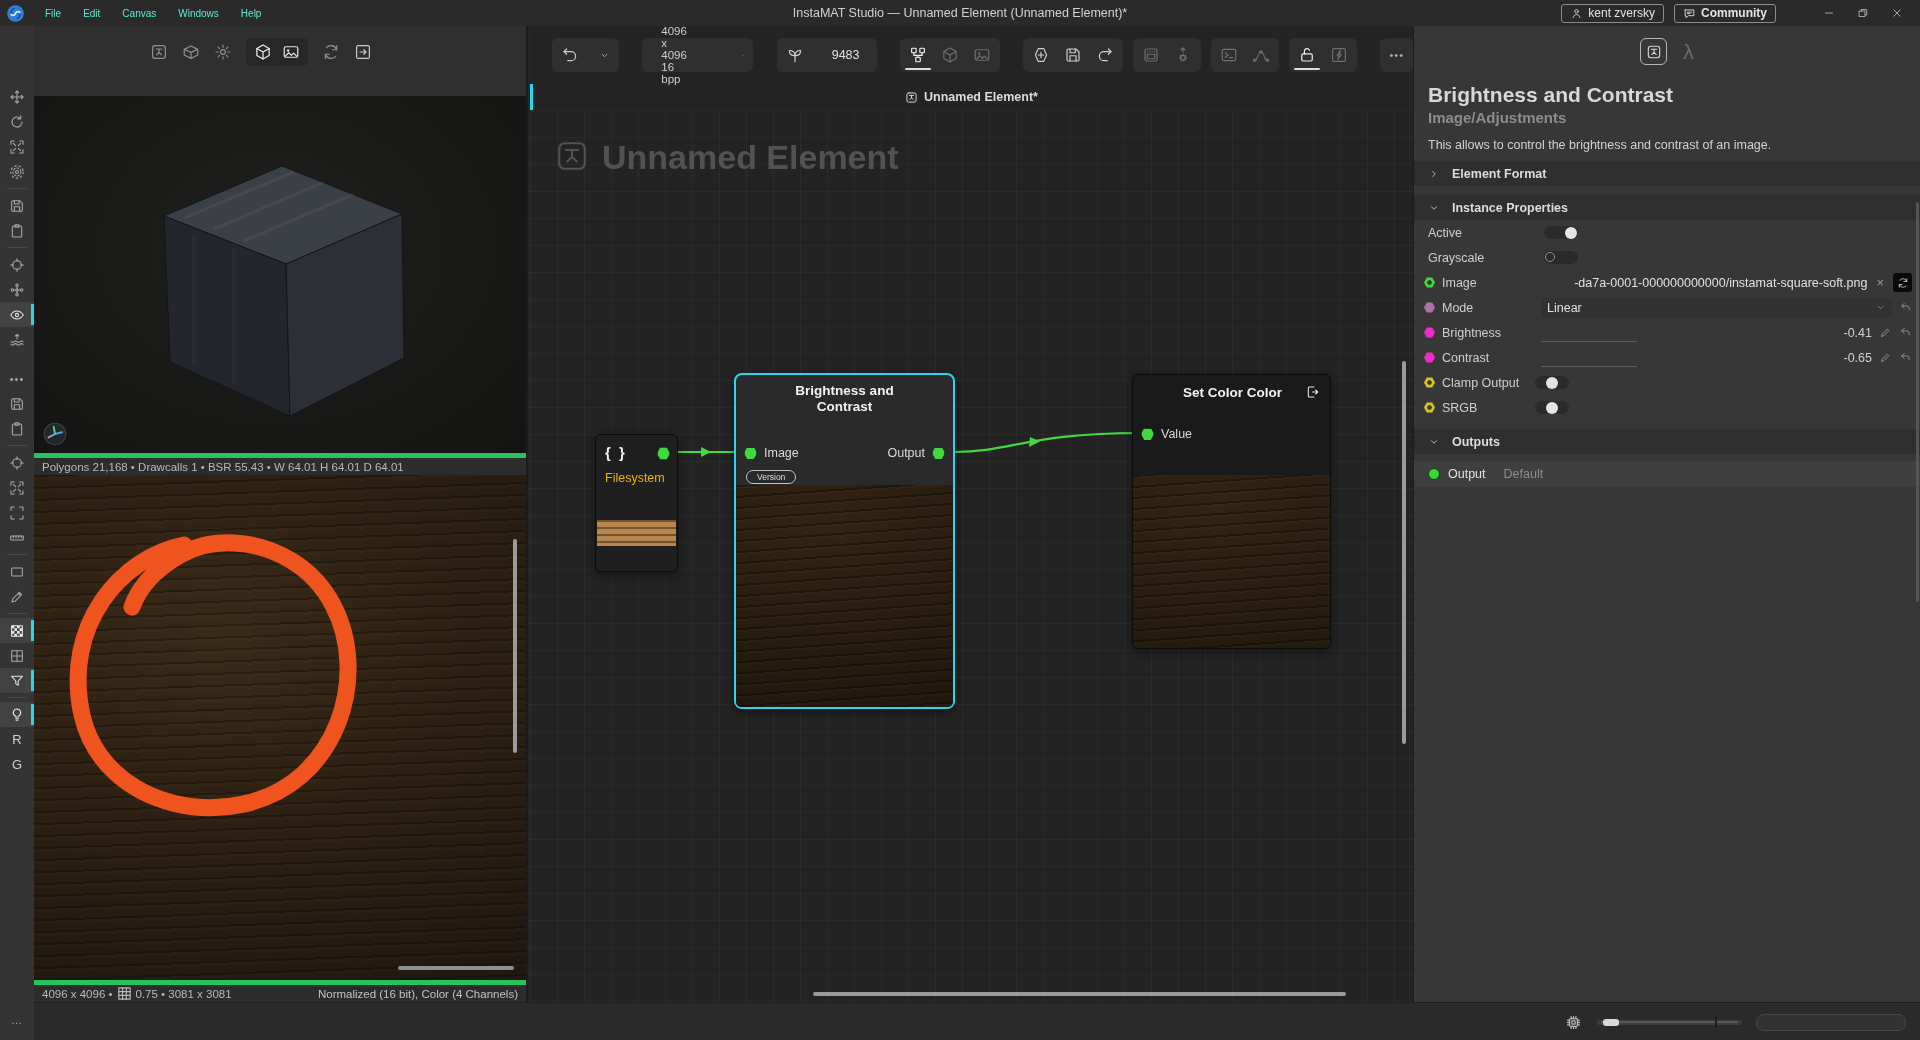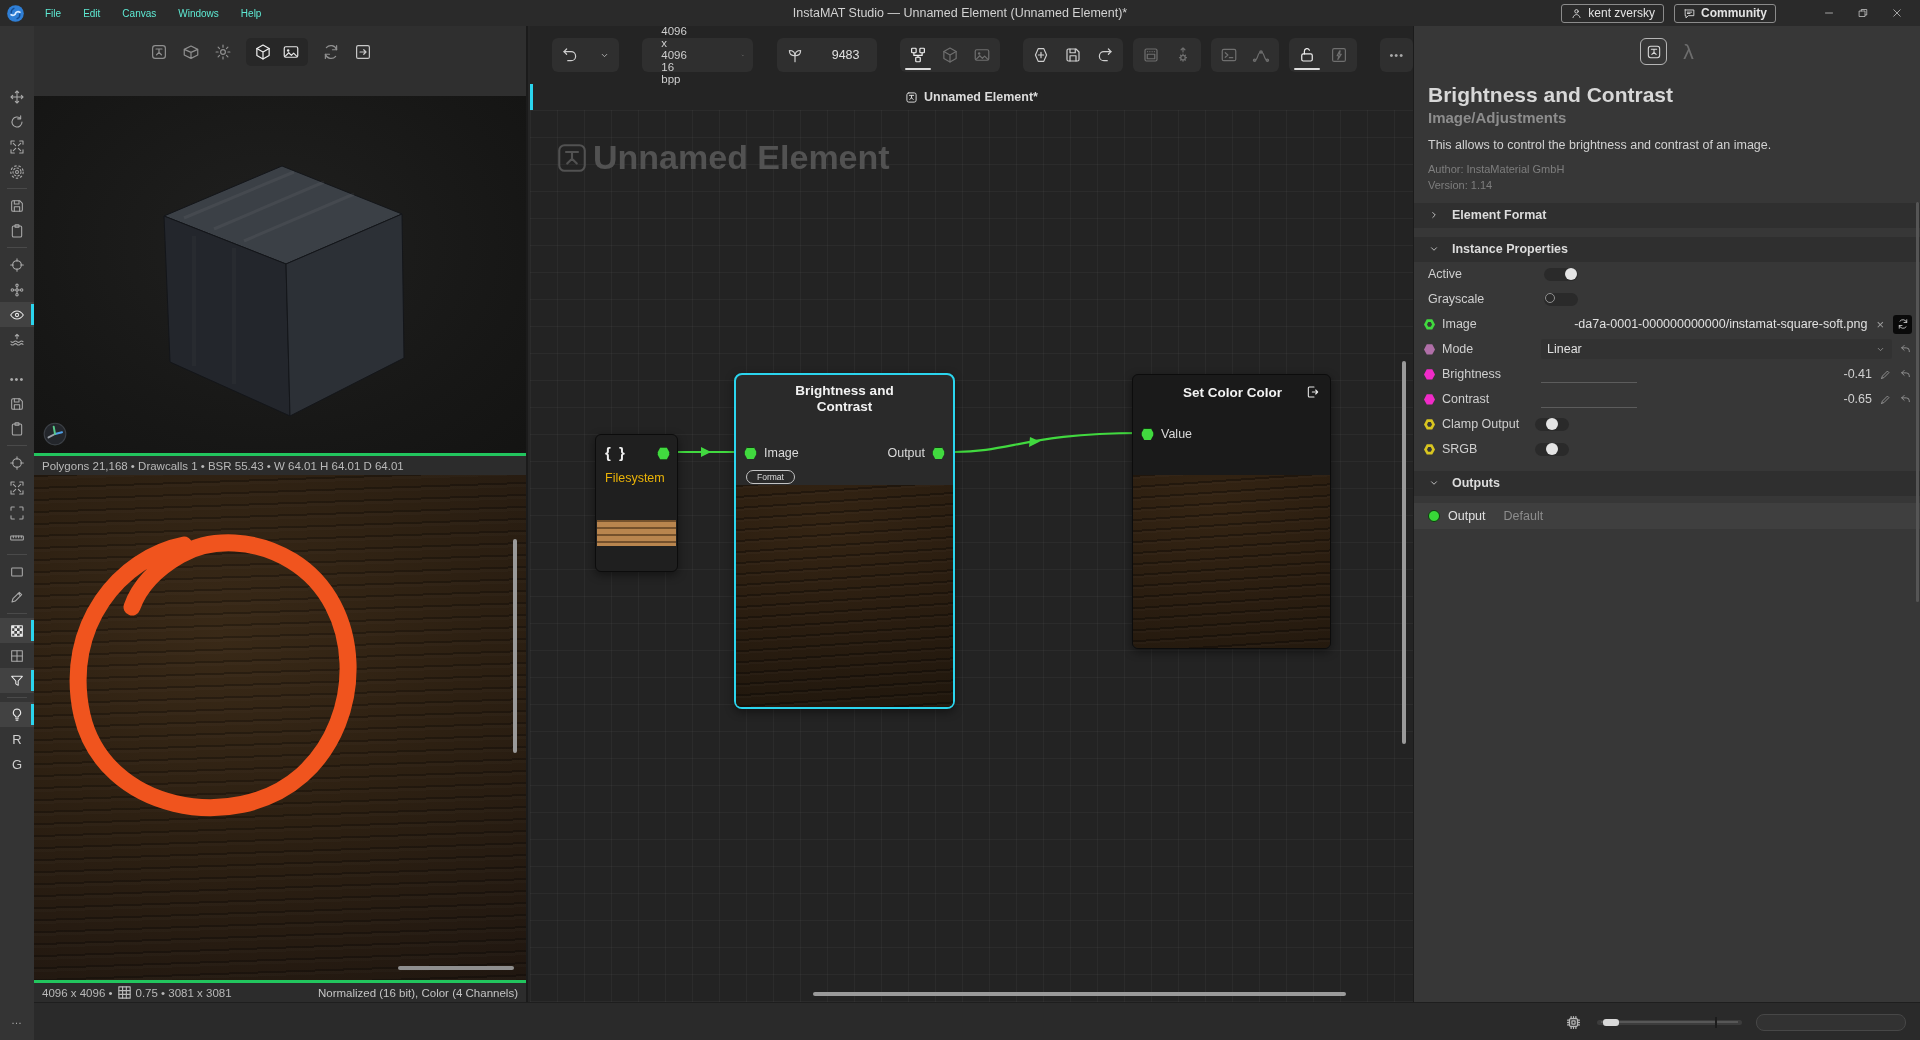--- a/index.html
+++ b/index.html
@@ -66,7 +66,7 @@
     background-image:linear-gradient(rgba(255,255,255,.035) 1px, transparent 1px),
                      linear-gradient(90deg, rgba(255,255,255,.035) 1px, transparent 1px);
     background-size:27px 27px}
-  .watermark{position:absolute;left:24px;top:28px;display:flex;align-items:center;gap:3px;color:#525252}
+  .watermark{position:absolute;left:24px;top:28px;display:flex;gap:12px;color:#525252}
   .watermark svg.ic{width:36px;height:36px;stroke-width:1.4}
   .watermark .wm-text{font-size:34px;font-weight:bold}
   .wires{position:absolute;inset:0;pointer-events:none}

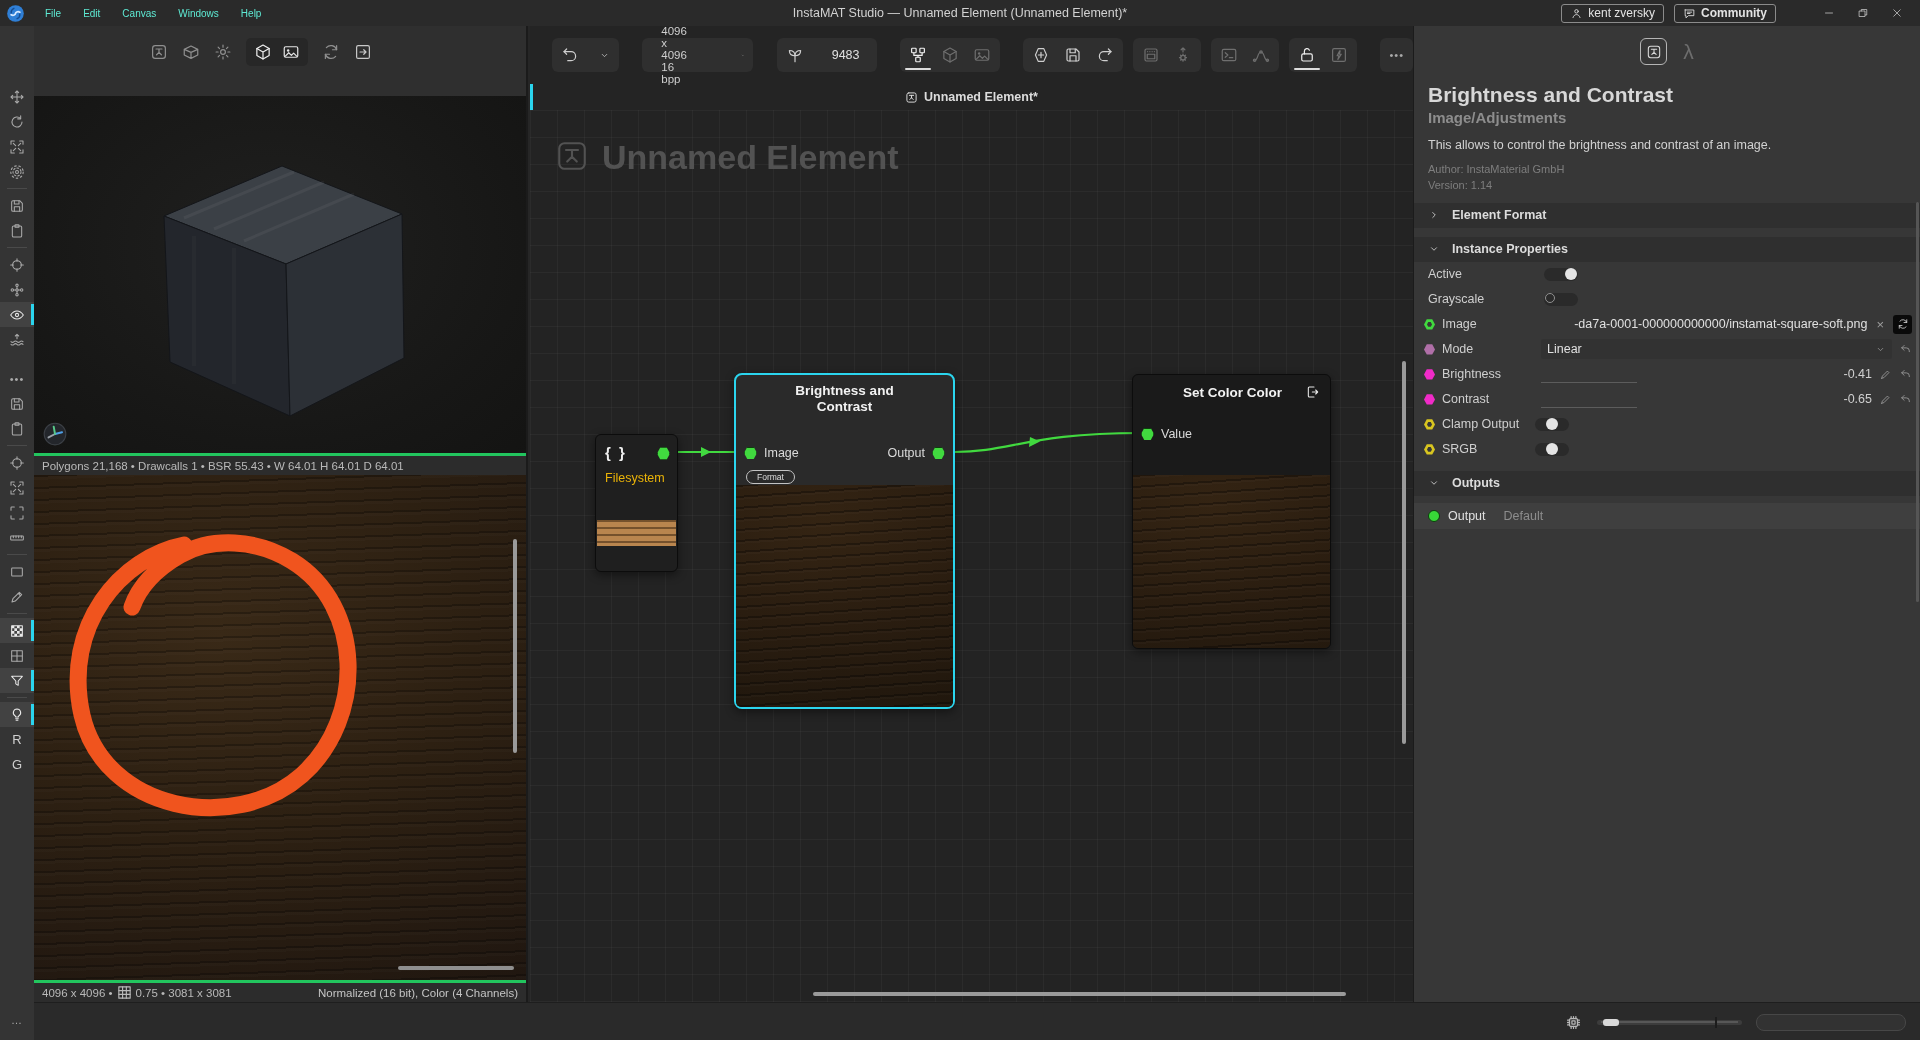--- a/index.html
+++ b/index.html
@@ -775,10 +775,6 @@
   <div class="insp-title">Brightness and Contrast</div>
   <div class="insp-cat">Image/Adjustments</div>
   <div class="insp-desc">This allows to control the brightness and contrast of an image.</div>
-  <div class="insp-meta">
-    <div>Author: InstaMaterial GmbH</div>
-    <div>Version: 1.14</div>
-  </div>
 
   <div class="sect">
     <svg class="ic">

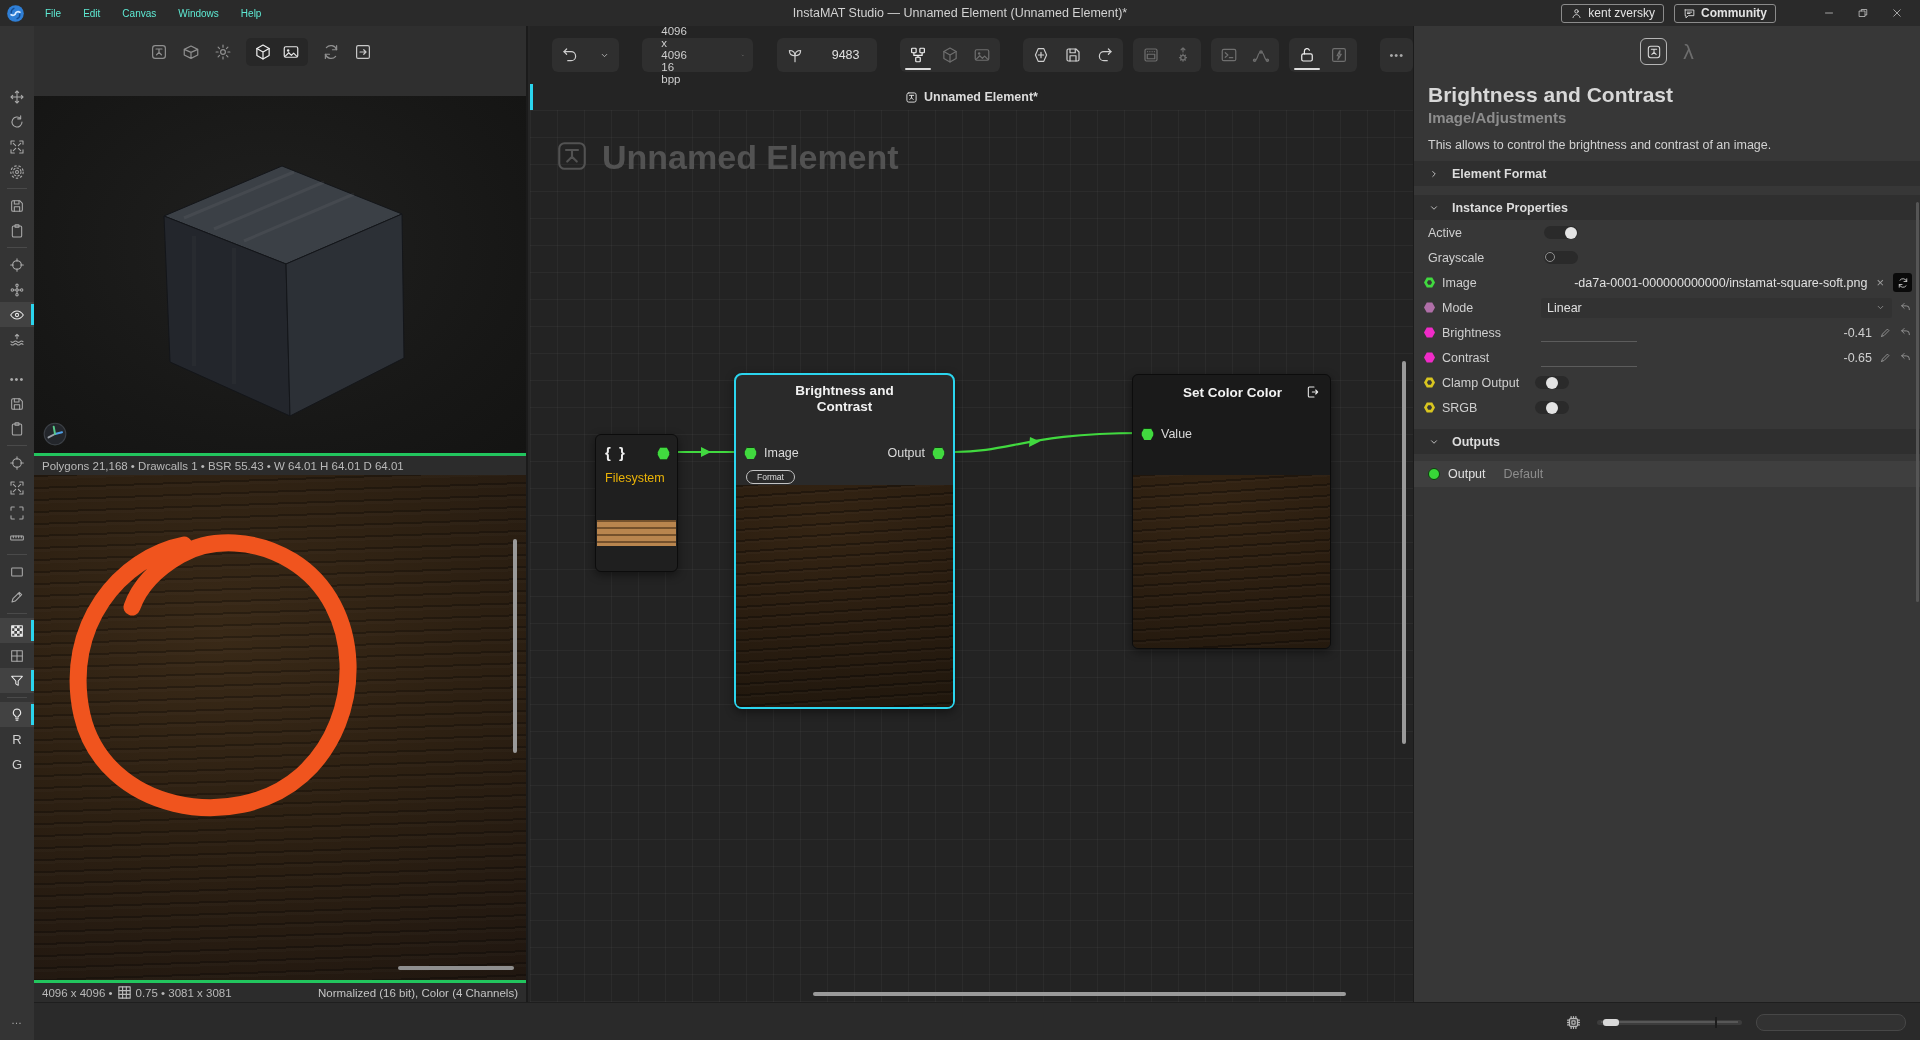--- a/index.html
+++ b/index.html
@@ -38,7 +38,7 @@
   .vp3d{position:absolute;top:70px;left:0;width:492px;height:357px;background:
     radial-gradient(420px 330px at 48% 42%, #20201f 0%, #171716 60%, #121211 100%);overflow:hidden}
   .gizmo{position:absolute;left:8px;bottom:6px;width:26px;height:26px}
-  .statbar{position:absolute;left:0;width:492px;height:22px;background:#2c2c2c;border-top:3px solid #22c55e;
+  .statbar{position:absolute;left:0;width:492px;height:22px;background:#2c2c2c;border-top:5px solid #22c55e;
     font-size:11.5px;color:#b9b9b9;display:flex;align-items:center;padding:0 8px;white-space:nowrap}
   .vp2d{position:absolute;top:449px;left:0;width:492px;height:505px;overflow:hidden;
     background:radial-gradient(560px 430px at 38% 32%, #392917 0%, #2d2012 45%, #1f1610 100%)}

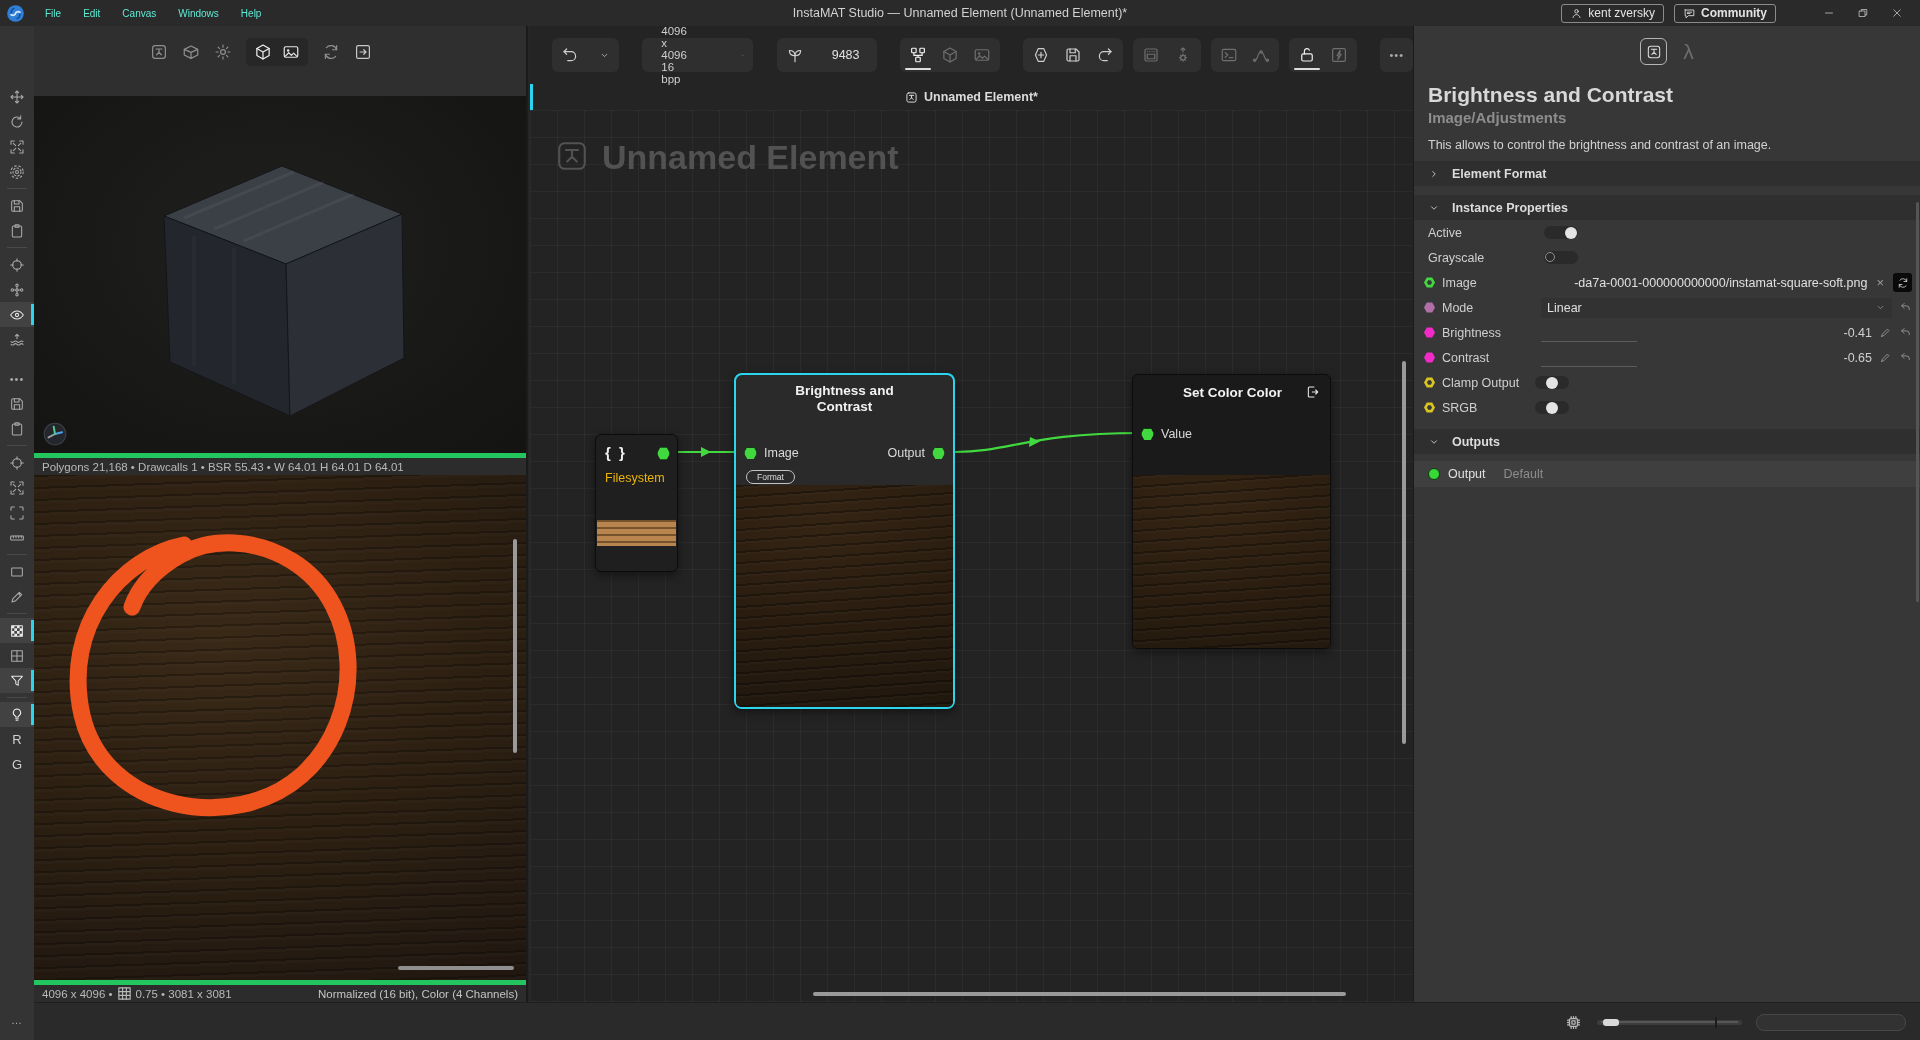--- a/index.html
+++ b/index.html
@@ -736,7 +736,7 @@
         <span>Output</span>
         <span class="port"></span>
       </div>
-      <span class="expand-pill">Format</span>
+      <span class="expand-pill">Version</span>
       <div class="preview">
           <div class="grain"></div>
         </div>

